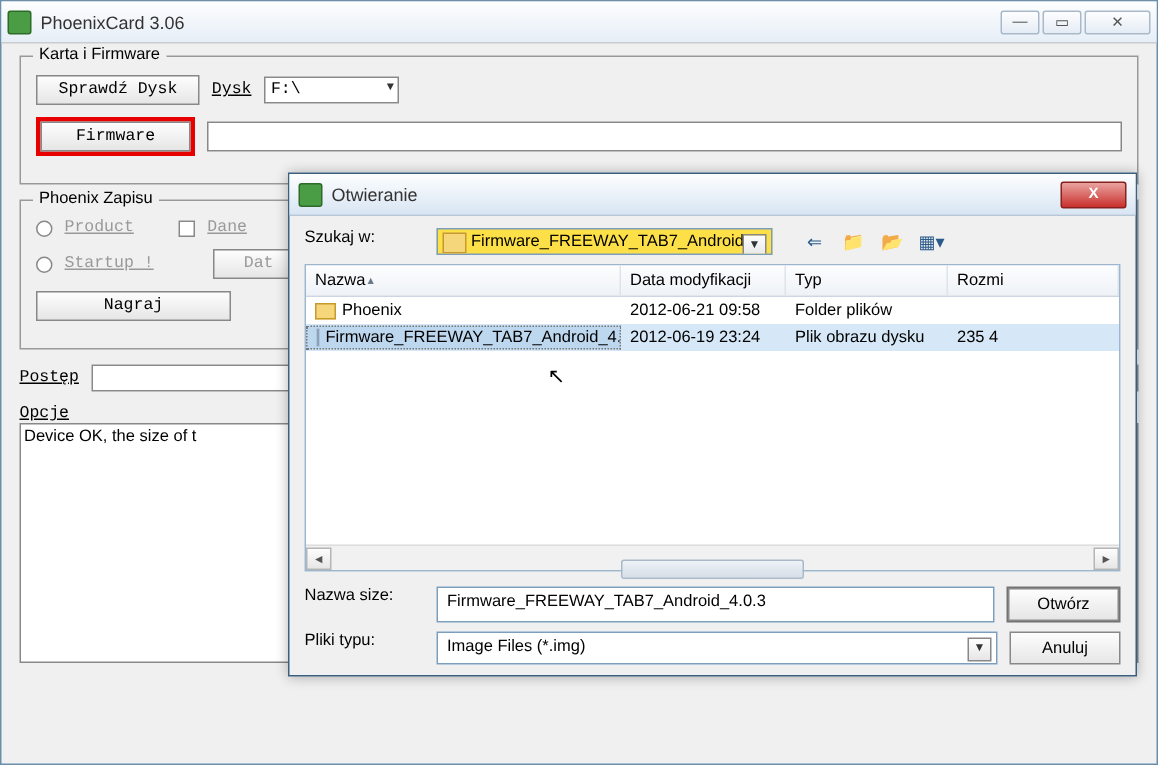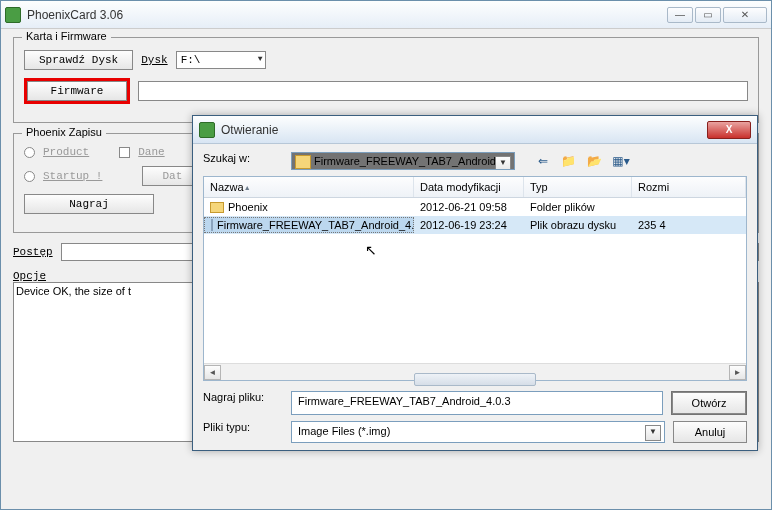--- a/index.html
+++ b/index.html
@@ -45,7 +45,7 @@
 .dlg-body { padding: 8px 10px; }
 .dlg-row { display: flex; gap: 8px; margin-bottom: 6px; }
 .dlg-label { width: 80px; }
-.dlg-combo { border: 1px solid #7b9ebd; background: #737373; padding: 2px 18px 2px 22px; position: relative; min-width: 224px; white-space: nowrap; overflow: hidden; }
+.dlg-combo { border: 1px solid #7b9ebd; background: #fde047; padding: 2px 18px 2px 22px; position: relative; min-width: 224px; white-space: nowrap; overflow: hidden; }
 .dlg-combo::before { content: ""; position: absolute; left: 3px; top: 2px; width: 14px; height: 12px; background: #f5d67a; border: 1px solid #c79a2e; }
 .dlg-combo::after { content: "▼"; position: absolute; right: 3px; top: 3px; font-size: 8px; color: #333; background: linear-gradient(#fdfdfd,#e6e6e6); border: 1px solid #888; width: 14px; height: 14px; text-align: center; line-height: 12px; }
 

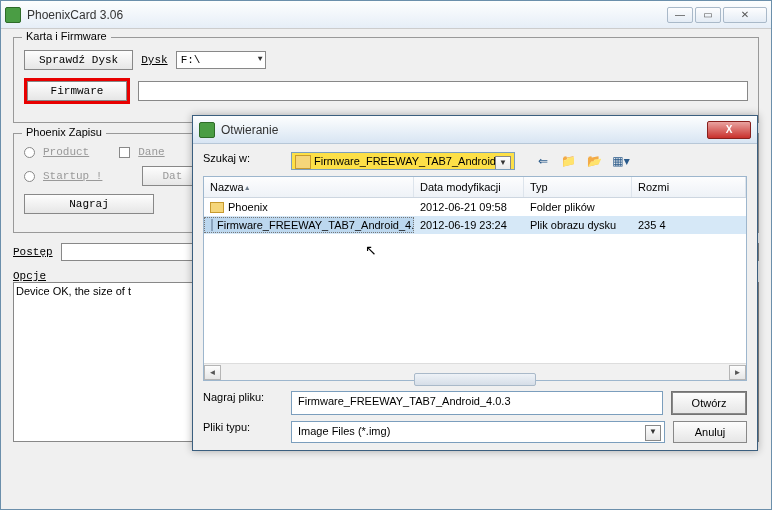--- a/index.html
+++ b/index.html
@@ -209,7 +209,7 @@
     </div>
 
     <div class="dlg-row" style="margin-top:10px">
-      <div class="dlg-label">Nagraj pliku:</div>
+      <div class="dlg-label">Nazwa size:</div>
       <div class="dlg-input">Firmware_FREEWAY_TAB7_Android_4.0.3</div>
       <div class="red-box-btn">
         <div class="dlg-btn">Otwórz</div>

